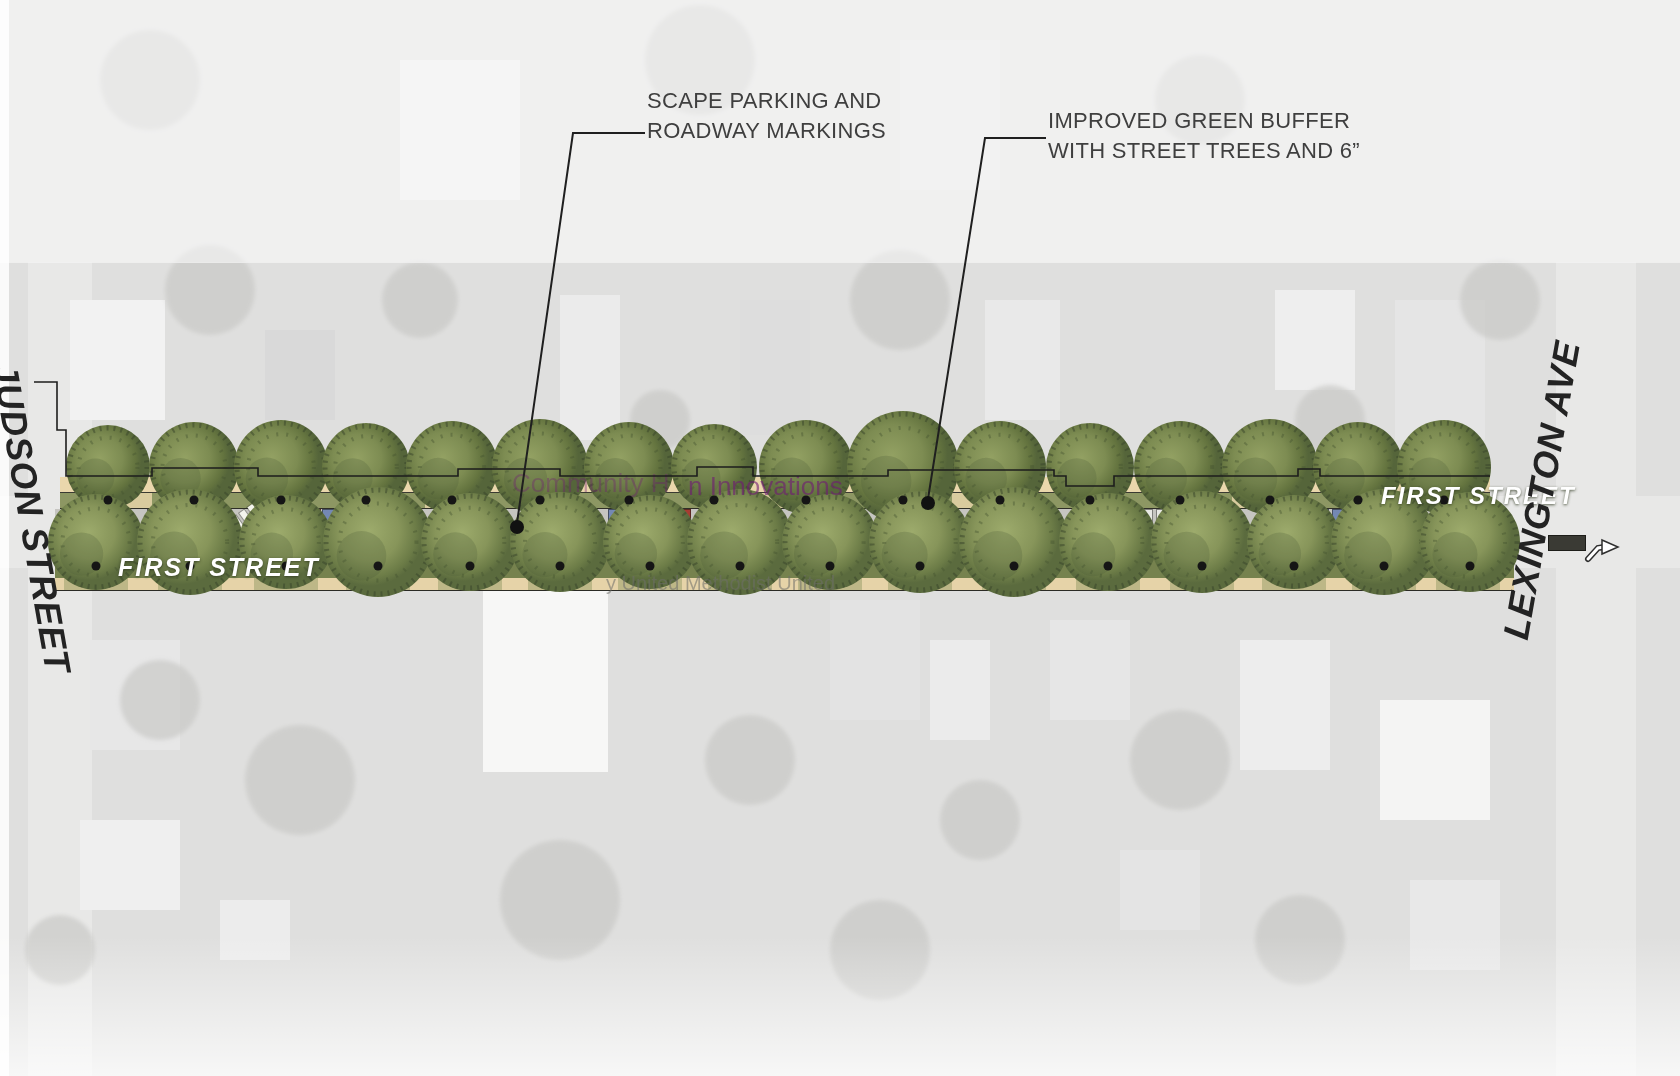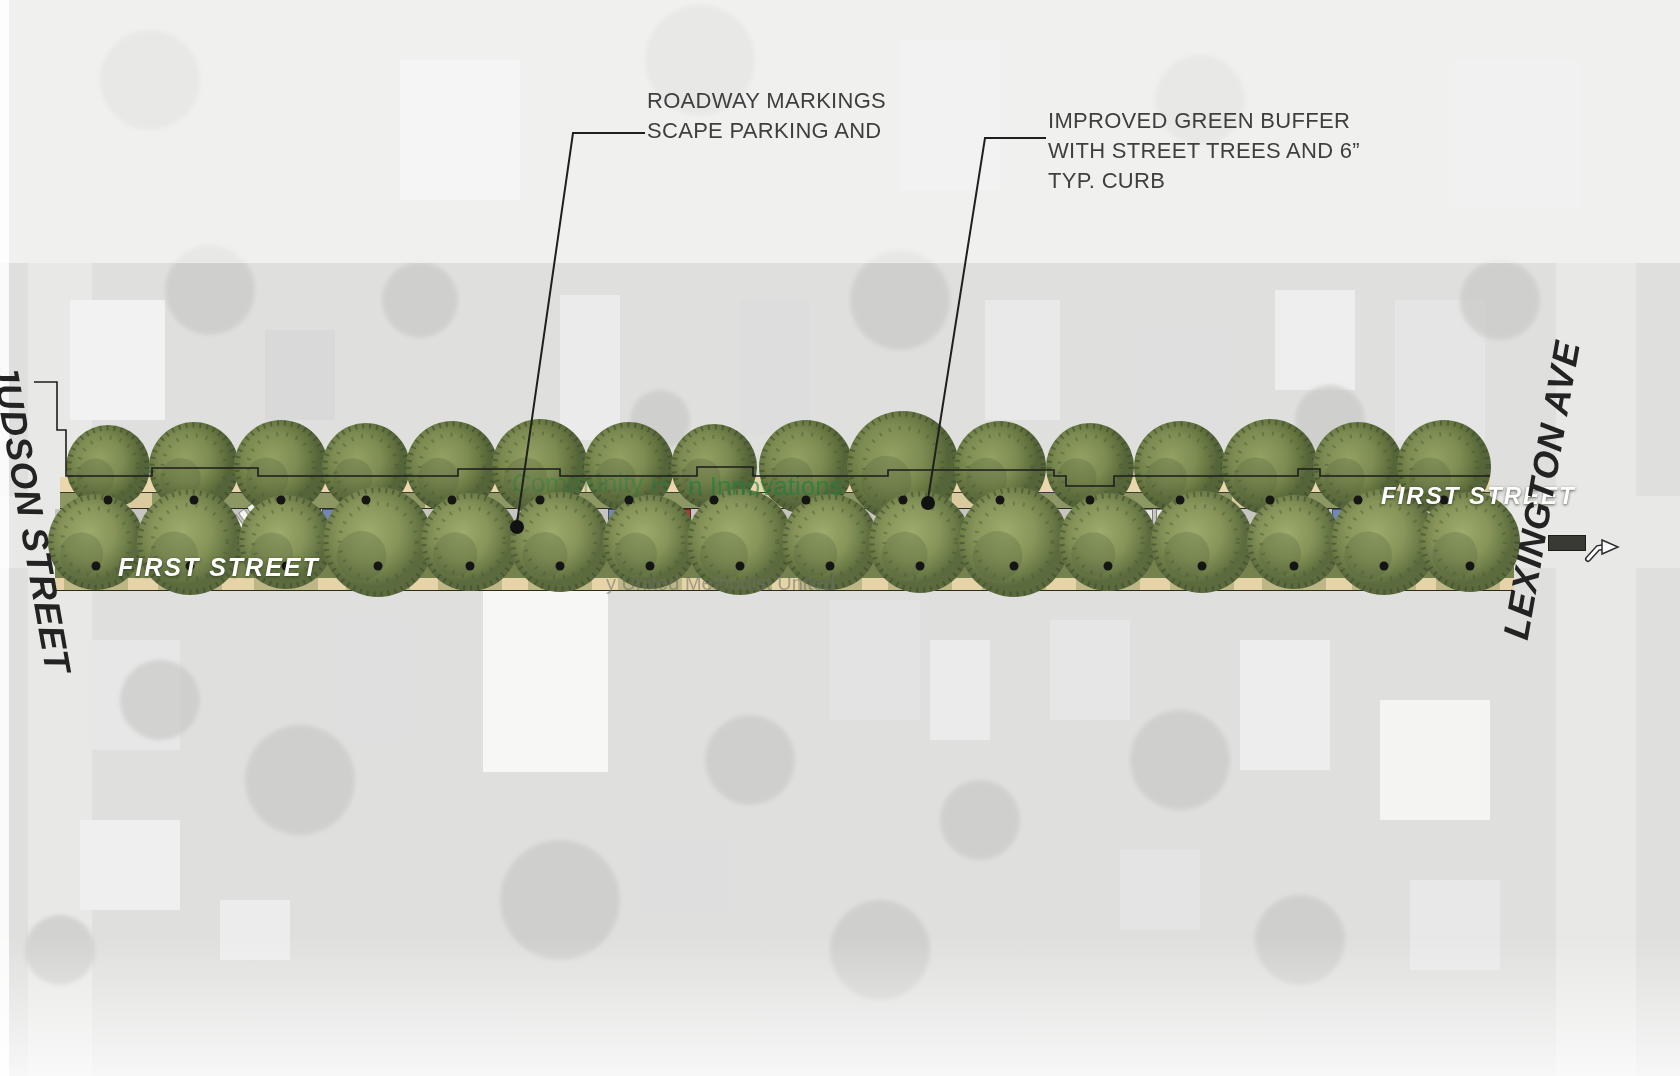--- a/index.html
+++ b/index.html
@@ -500,8 +500,8 @@
   </svg>
 
   <div class="note note1">
+    <div>SCAPE PARKING AND</div>
     <div>ROADWAY MARKINGS</div>
-    <div>SCAPE PARKING AND</div>
   </div>
   <div class="note note2">
     <div>IMPROVED GREEN BUFFER</div>

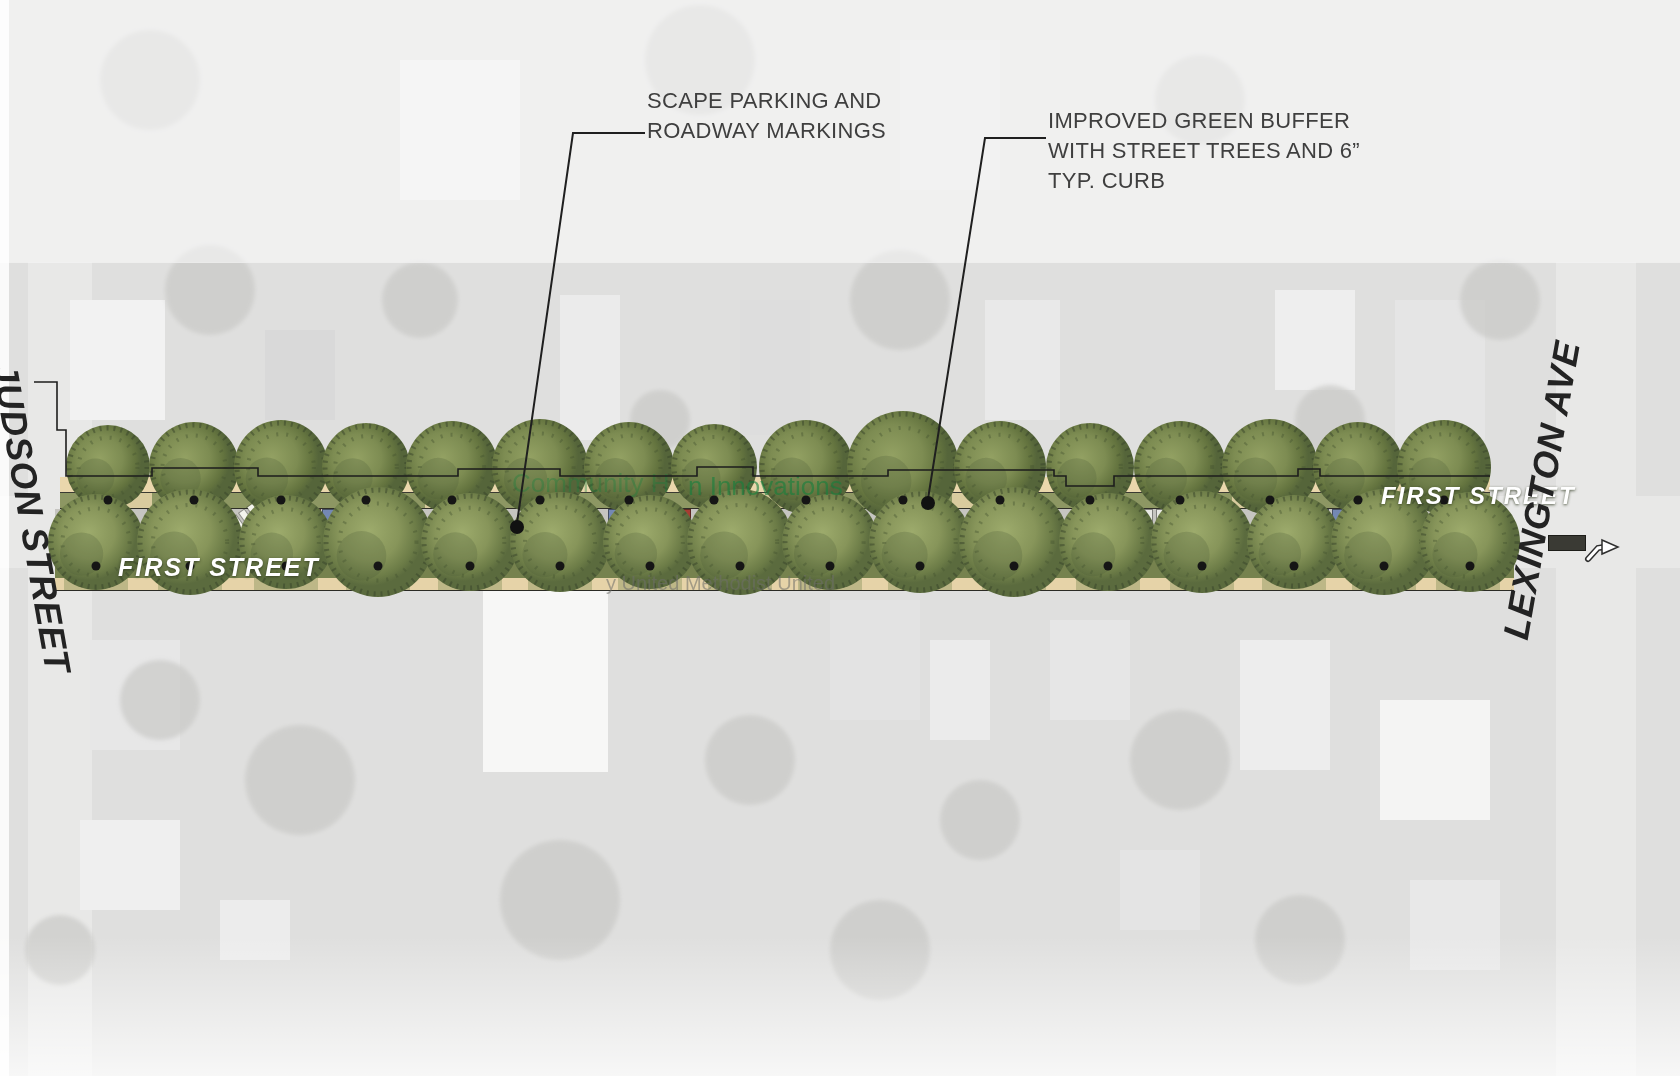--- a/index.html
+++ b/index.html
@@ -506,7 +506,6 @@
   <div class="note note2">
     <div>IMPROVED GREEN BUFFER</div>
     <div>WITH STREET TREES AND 6”</div>
-    <div>TYP. CURB</div>
   </div>
 
   <div class="wash-bottom"></div>

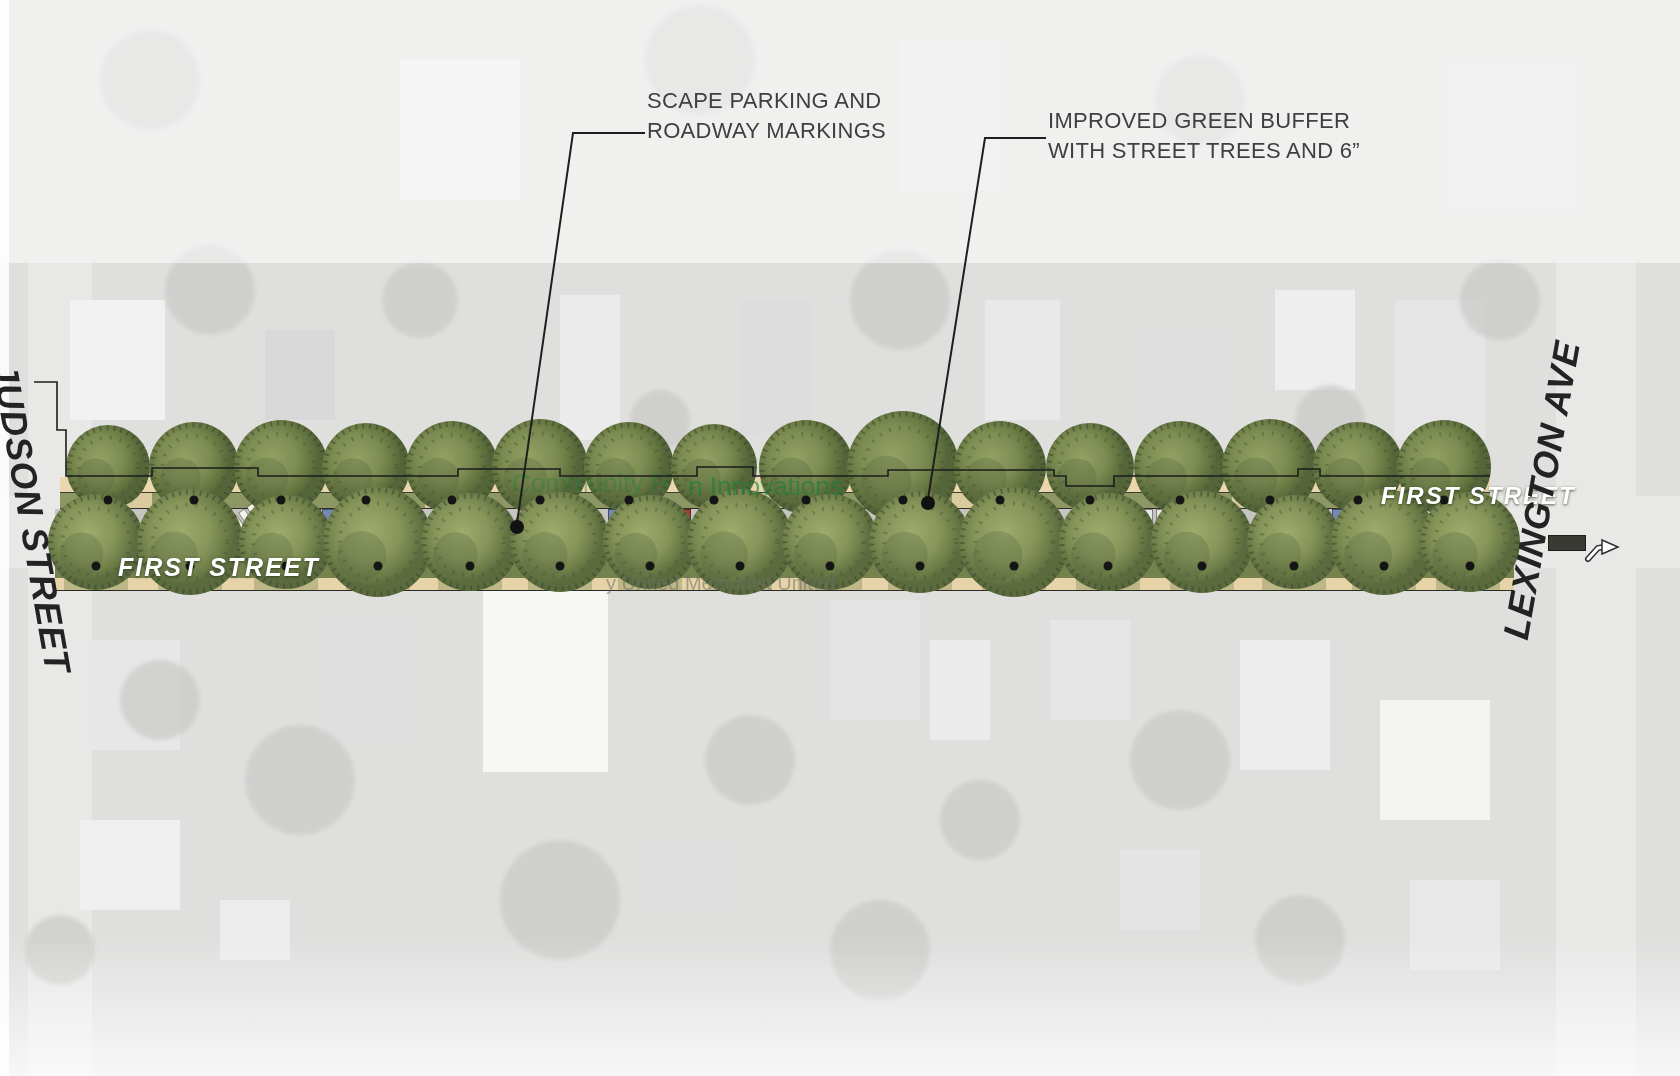--- a/index.html
+++ b/index.html
@@ -61,7 +61,7 @@
   .judson{left:-112px;top:480px;transform:rotate(80deg);}
   .lexington{left:1400px;top:480px;transform:rotate(-80deg);}
 
-  .watermark{position:absolute;z-index:28;color:#15803d;white-space:nowrap;}
+  .watermark{position:absolute;z-index:28;color:#701a75;white-space:nowrap;}
   .wm1a{left:512px;top:468px;font-size:26px;opacity:.35;}
   .wm1b{left:688px;top:471px;font-size:26px;opacity:.6;}
   .wm2{left:606px;top:572px;font-size:20px;color:#6e6e6a;opacity:.55;}

